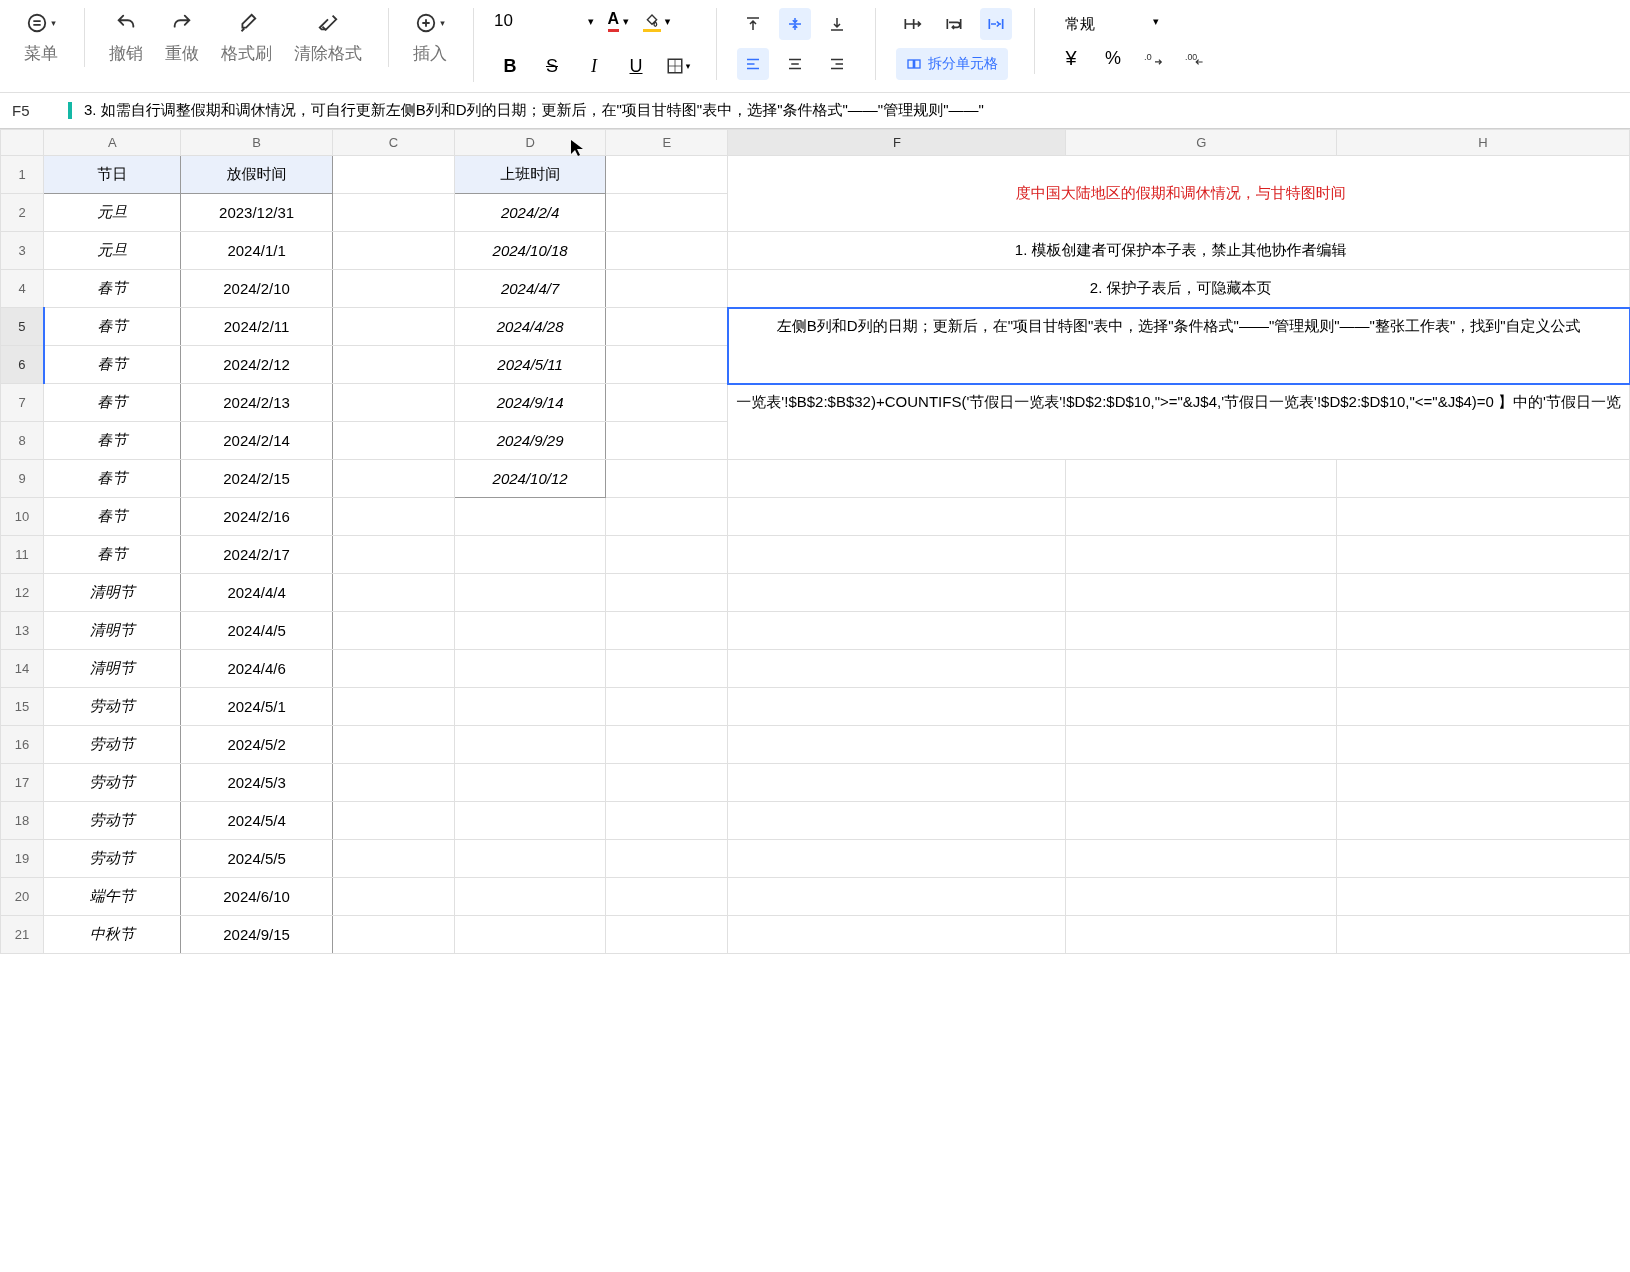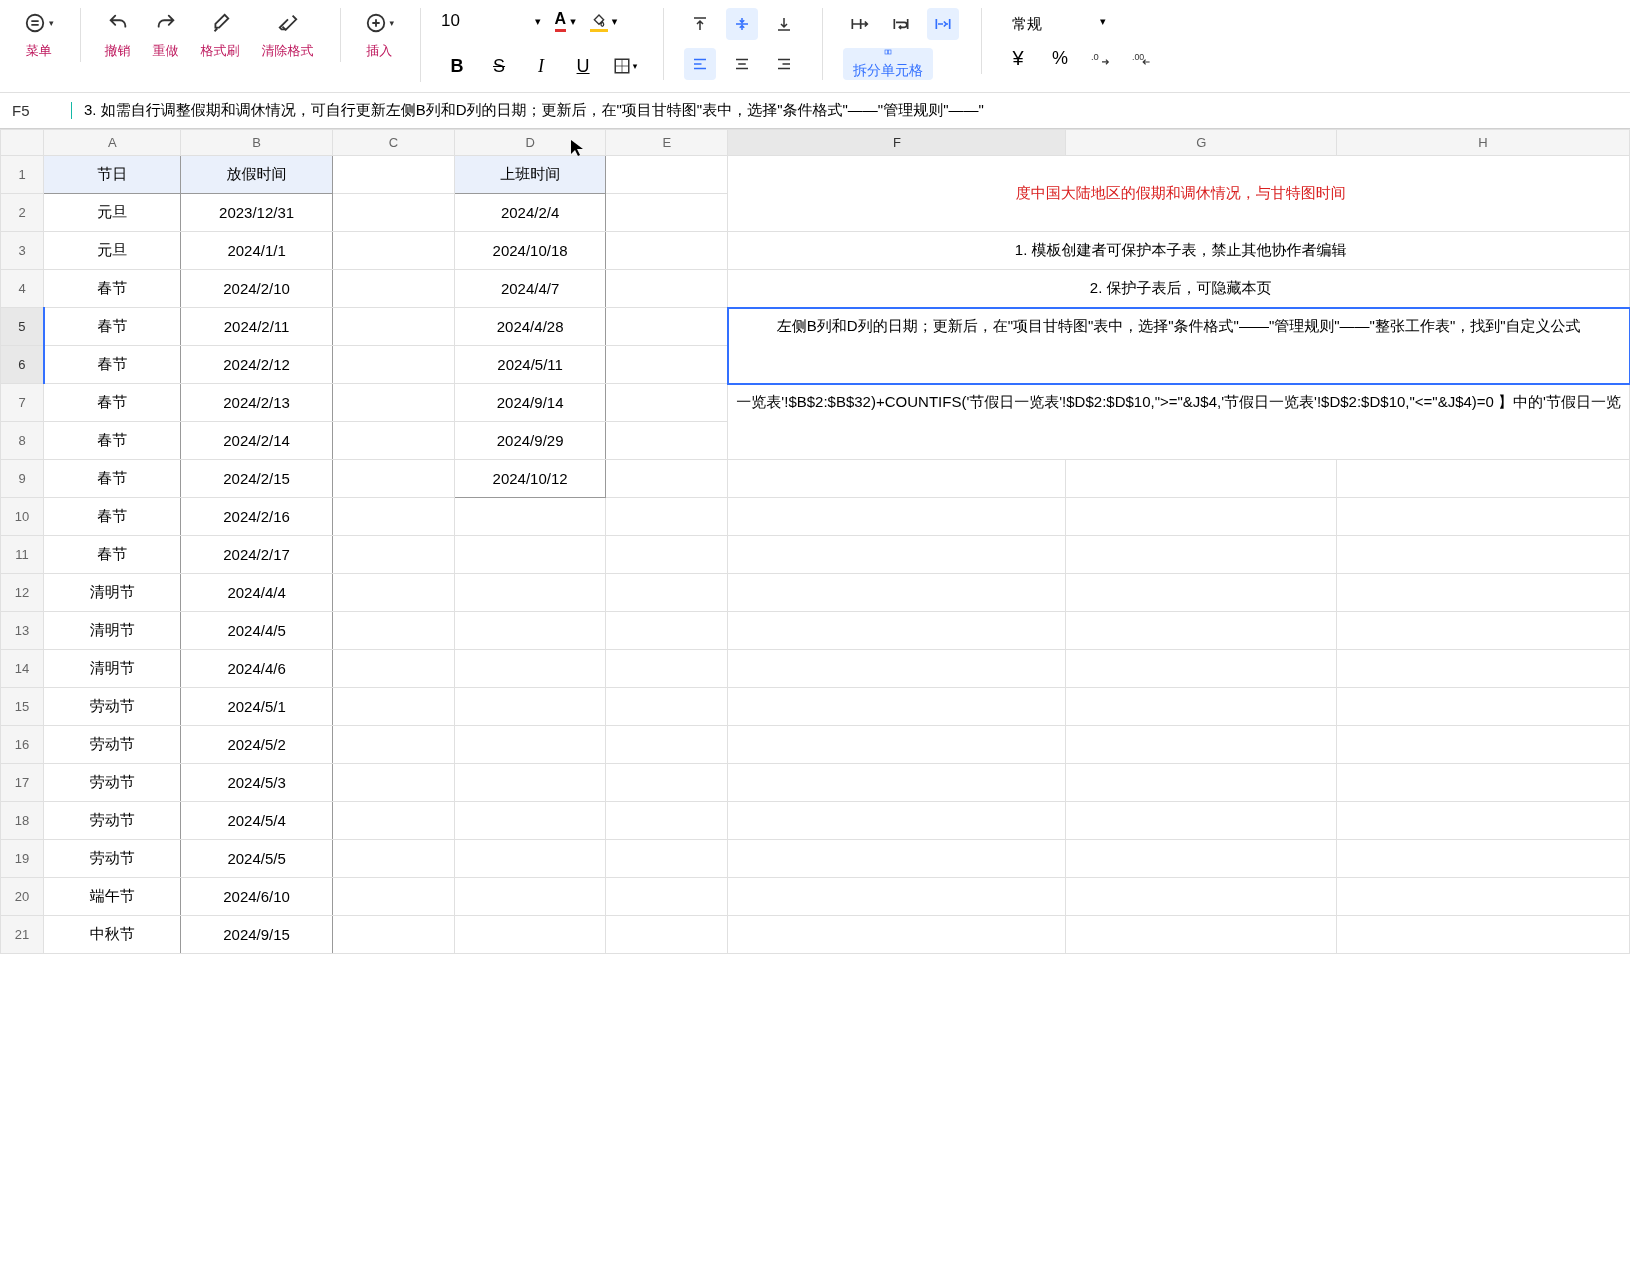--- a/index.html
+++ b/index.html
@@ -46,8 +46,8 @@
       align-items: center;
     }
     .toolbar-btn .label {
-      font-size: 13px;
-      color: #be185d;
+      font-size: 17px;
+      color: #737373;
     }
     .toolbar-btn .dropdown {
       font-size: 9px;

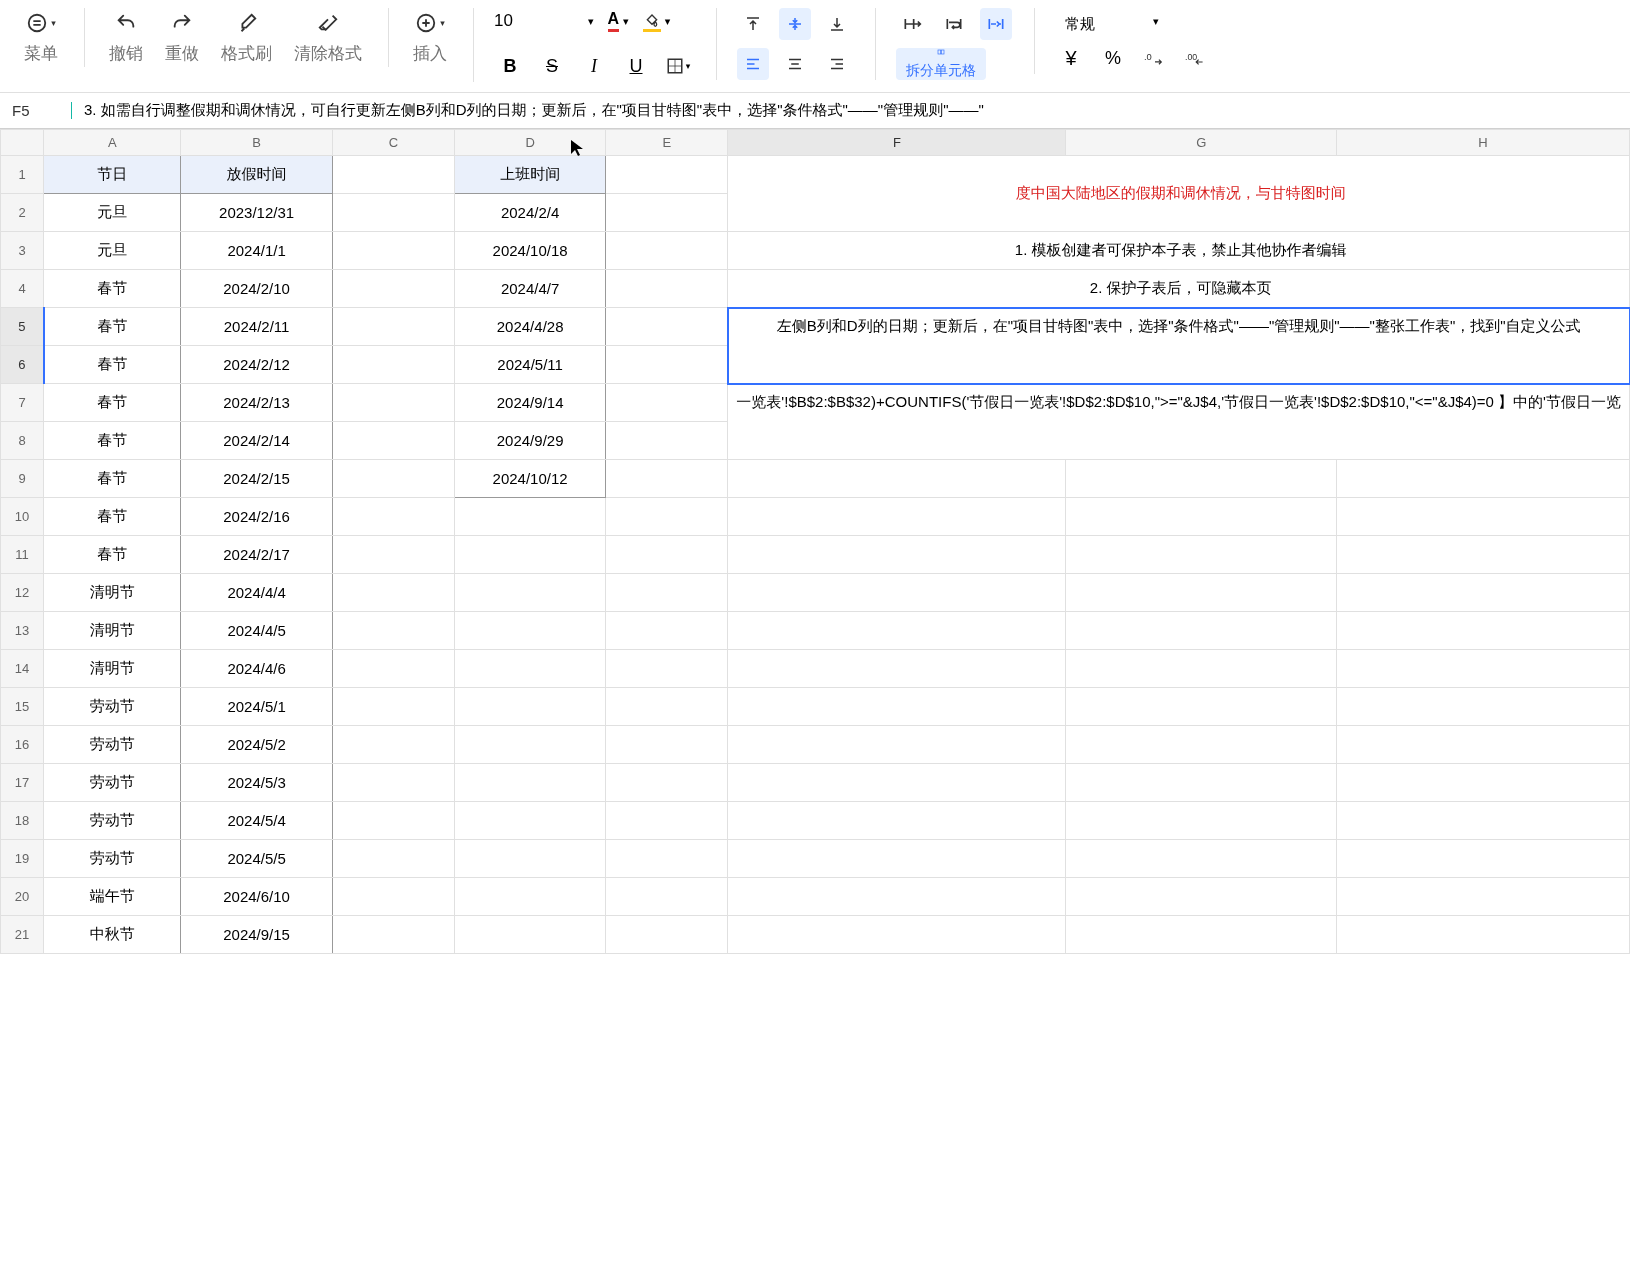--- a/index.html
+++ b/index.html
@@ -79,7 +79,6 @@
       padding: 0 10px;
       gap: 6px;
       font-size: 14px;
-      flex-direction: column;
     }
     .font-size-input {
       display: flex;

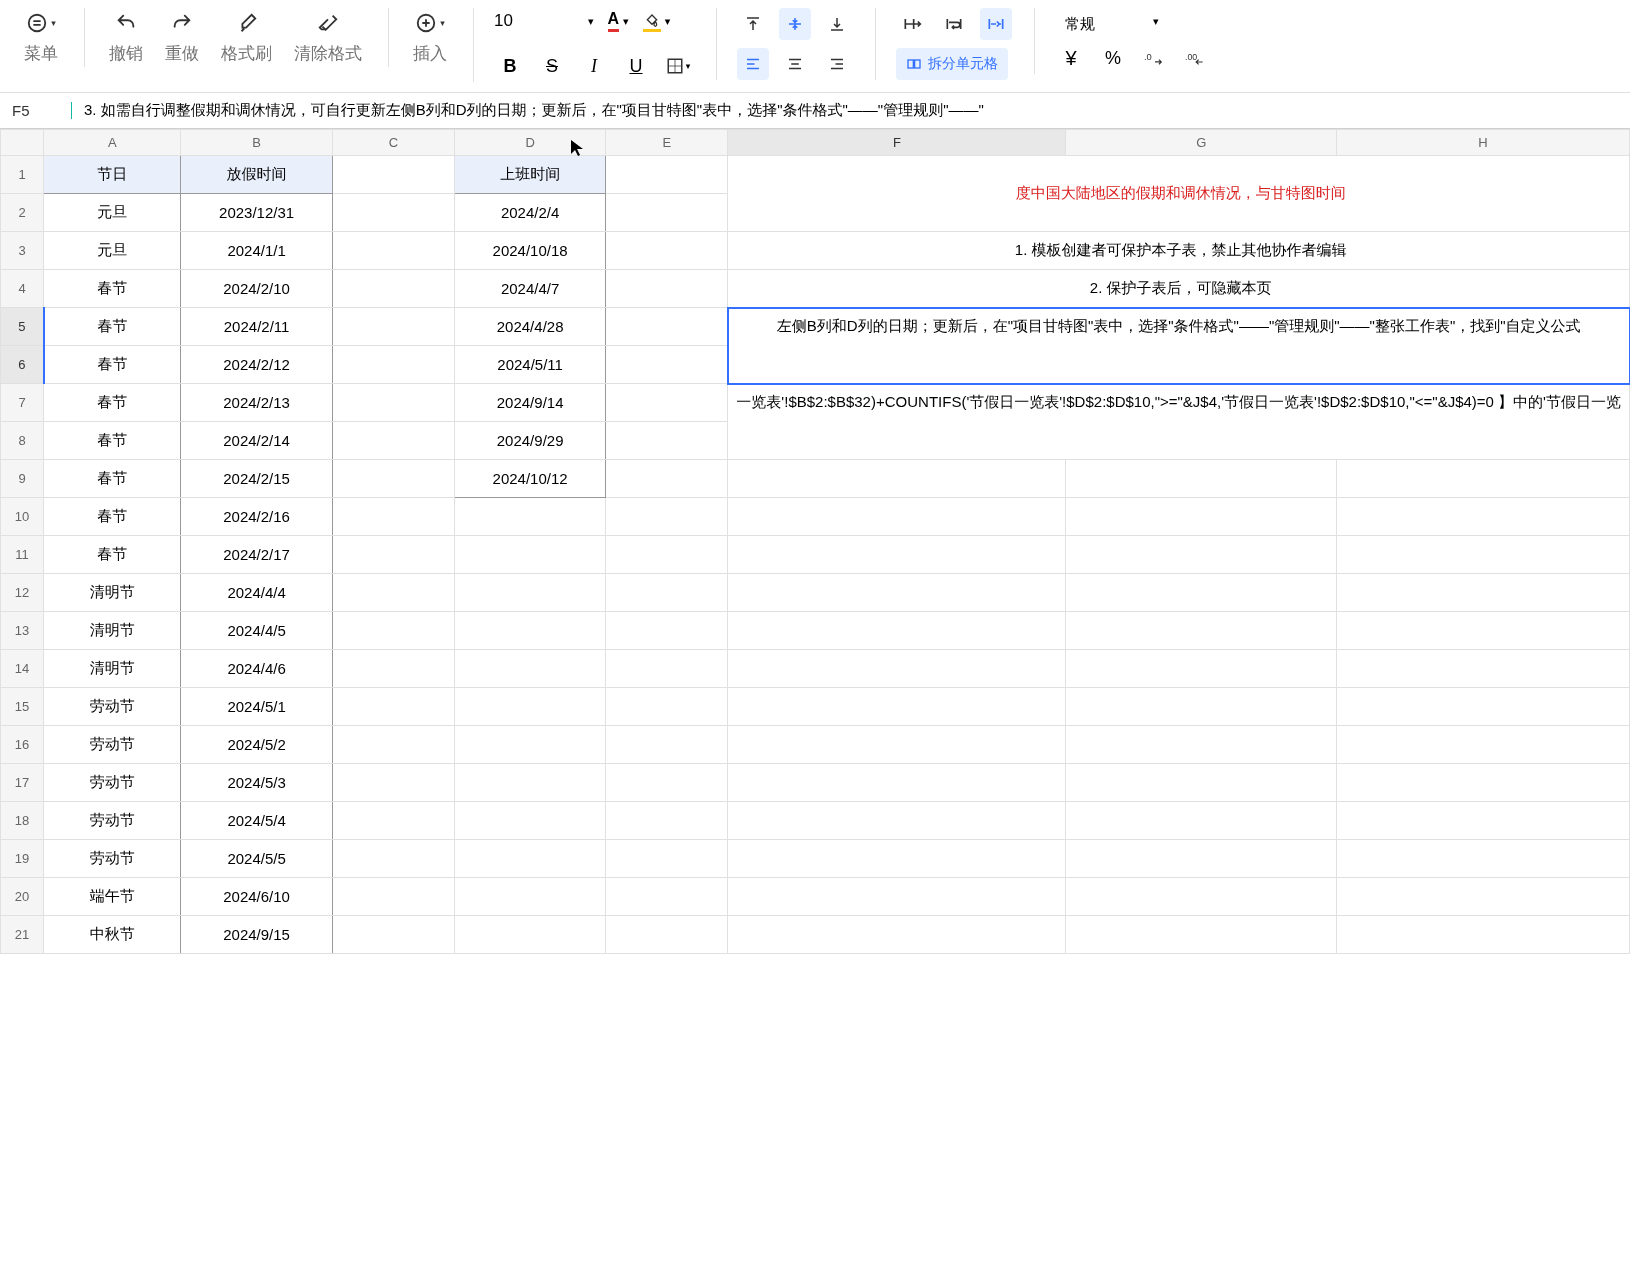--- a/index.html
+++ b/index.html
@@ -132,7 +132,7 @@
     .cell-ref {
       width: 60px;
       color: #333;
-      border-right: 1px solid #14b8a6;
+      border-right: 4px solid #14b8a6;
     }
     .formula-content {
       padding-left: 12px;

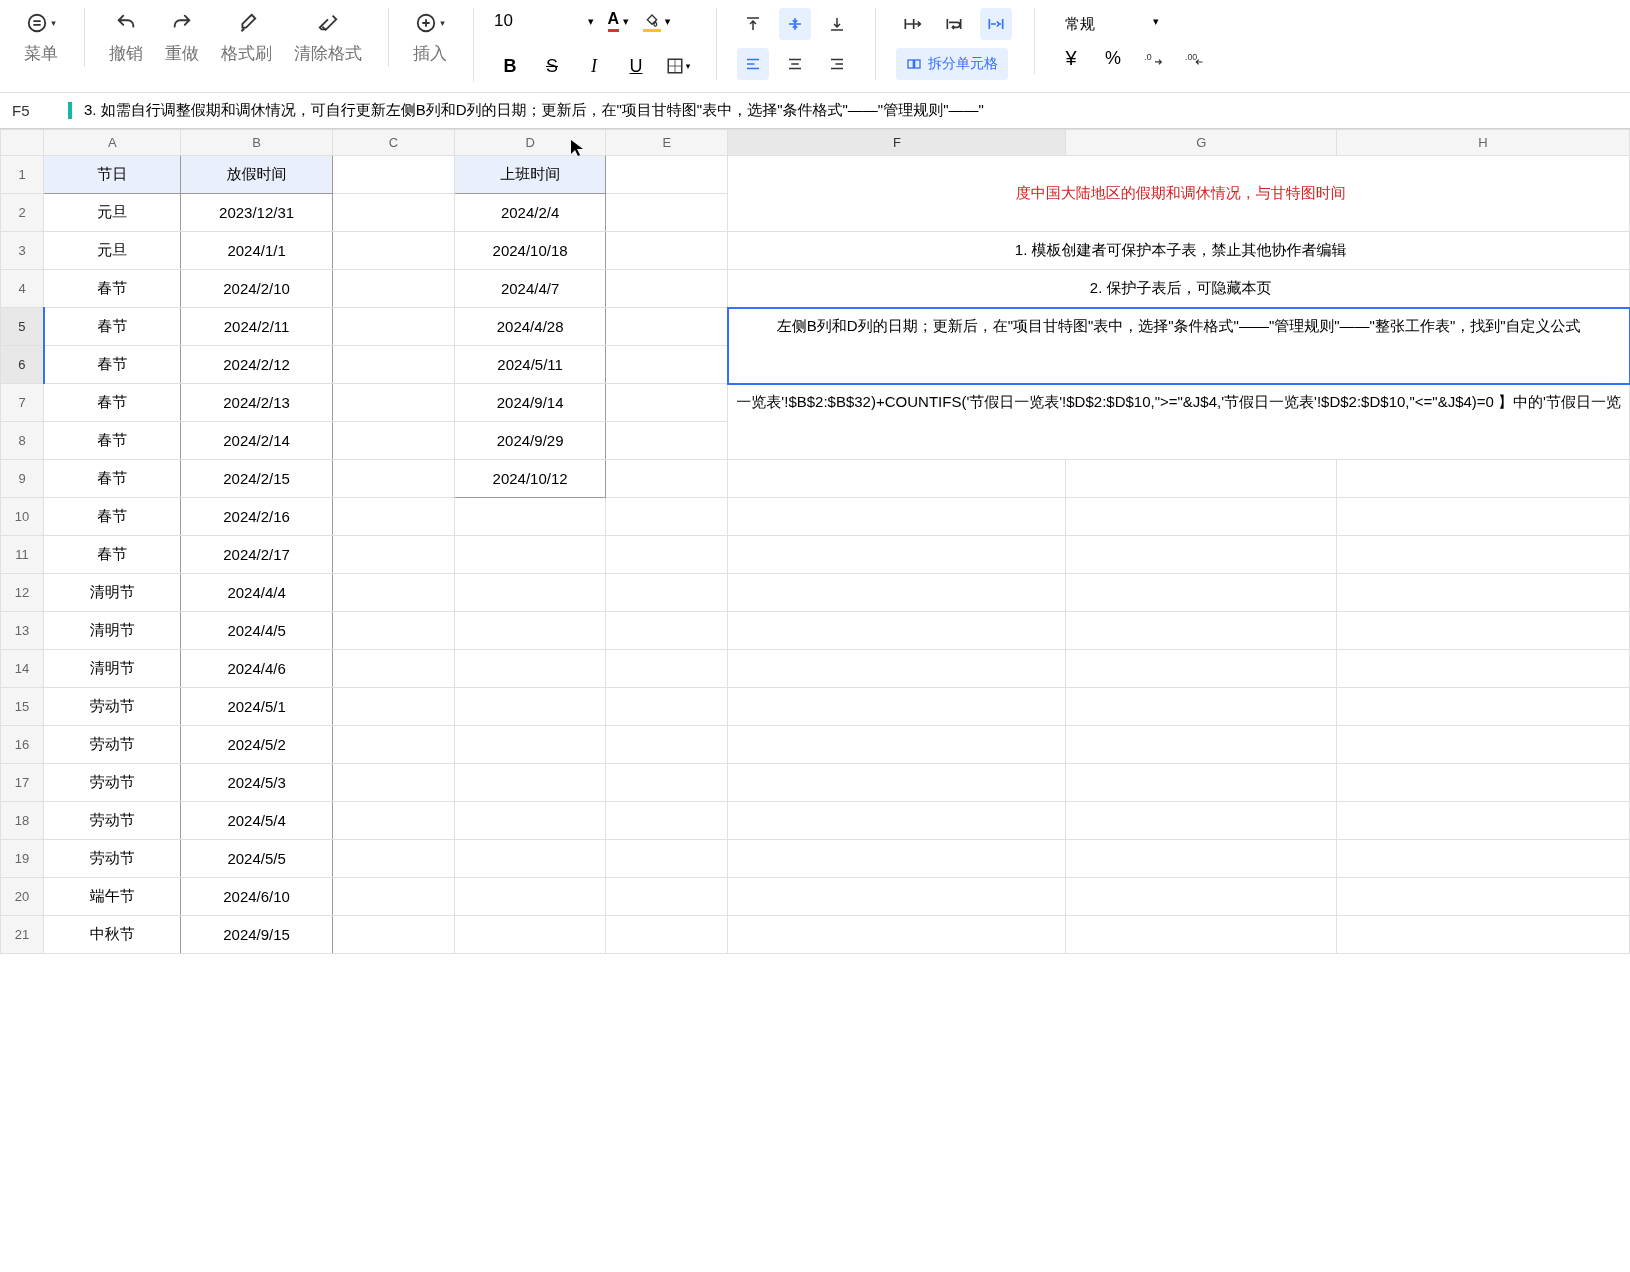--- a/index.html
+++ b/index.html
@@ -190,7 +190,7 @@
     .data-cell {
       border: 1px solid #999 !important;
     }
-    .data-border-left { border-left: 1px solid #999 !important; }
+    .data-border-left { border-left: 1px solid #999 !important; font-style: italic; }
     .data-border-right { border-right: 1px solid #999 !important; }
     .data-border-bottom { border-bottom: 1px solid #999 !important; }
     .red-text {

